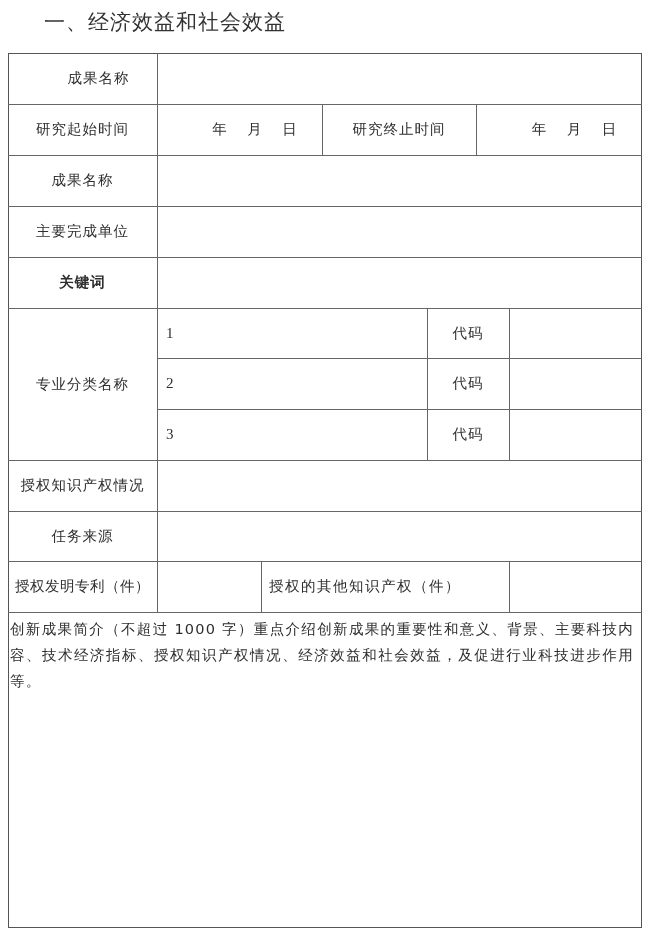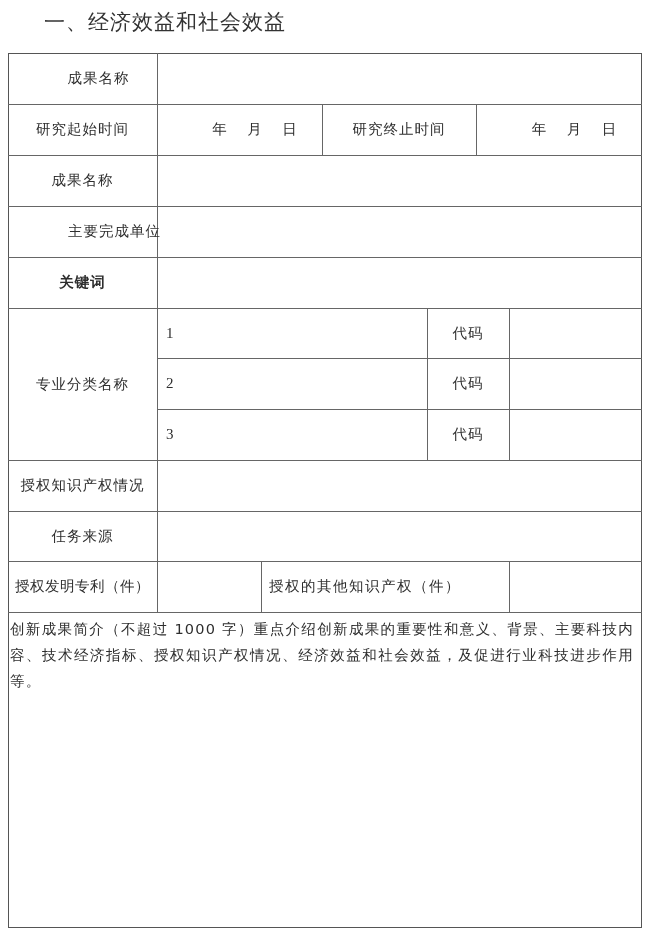--- a/index.html
+++ b/index.html
@@ -74,7 +74,7 @@
 <div class="cell" style="left:8px;top:155px;width:149px;height:51px;">成果名称</div>
 <div class="input-area" style="left:158px;top:156px;width:483px;height:50px;"></div>
 
-<div class="cell" style="left:8px;top:206px;width:149px;height:51px;margin-left:32px;">主要完成单位</div>
+<div class="cell" style="left:8px;top:206px;width:149px;height:51px;">主要完成单位</div>
 <div class="input-area" style="left:158px;top:207px;width:483px;height:50px;"></div>
 
 <div class="cell" style="left:8px;top:257px;width:149px;height:51px;font-weight:bold;">关键词</div>

